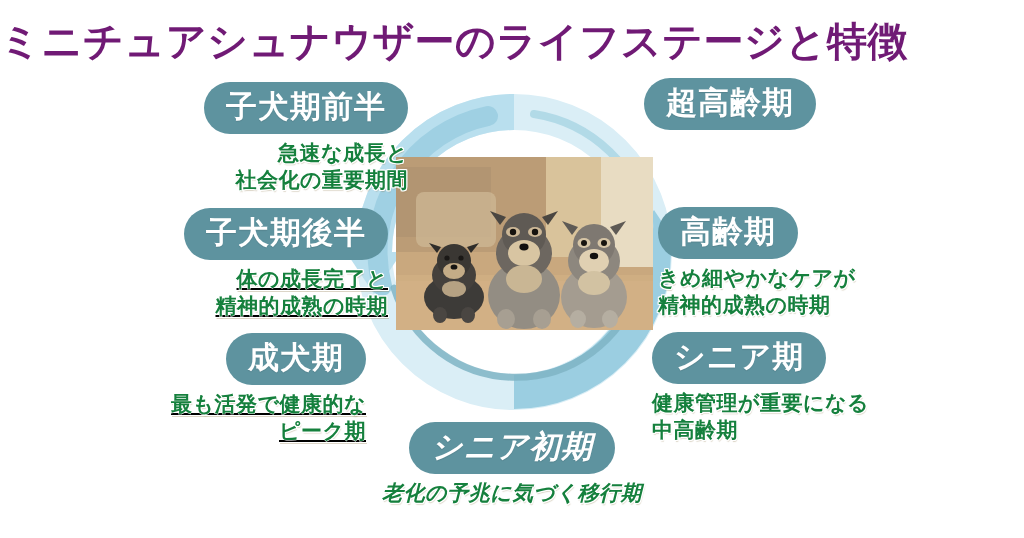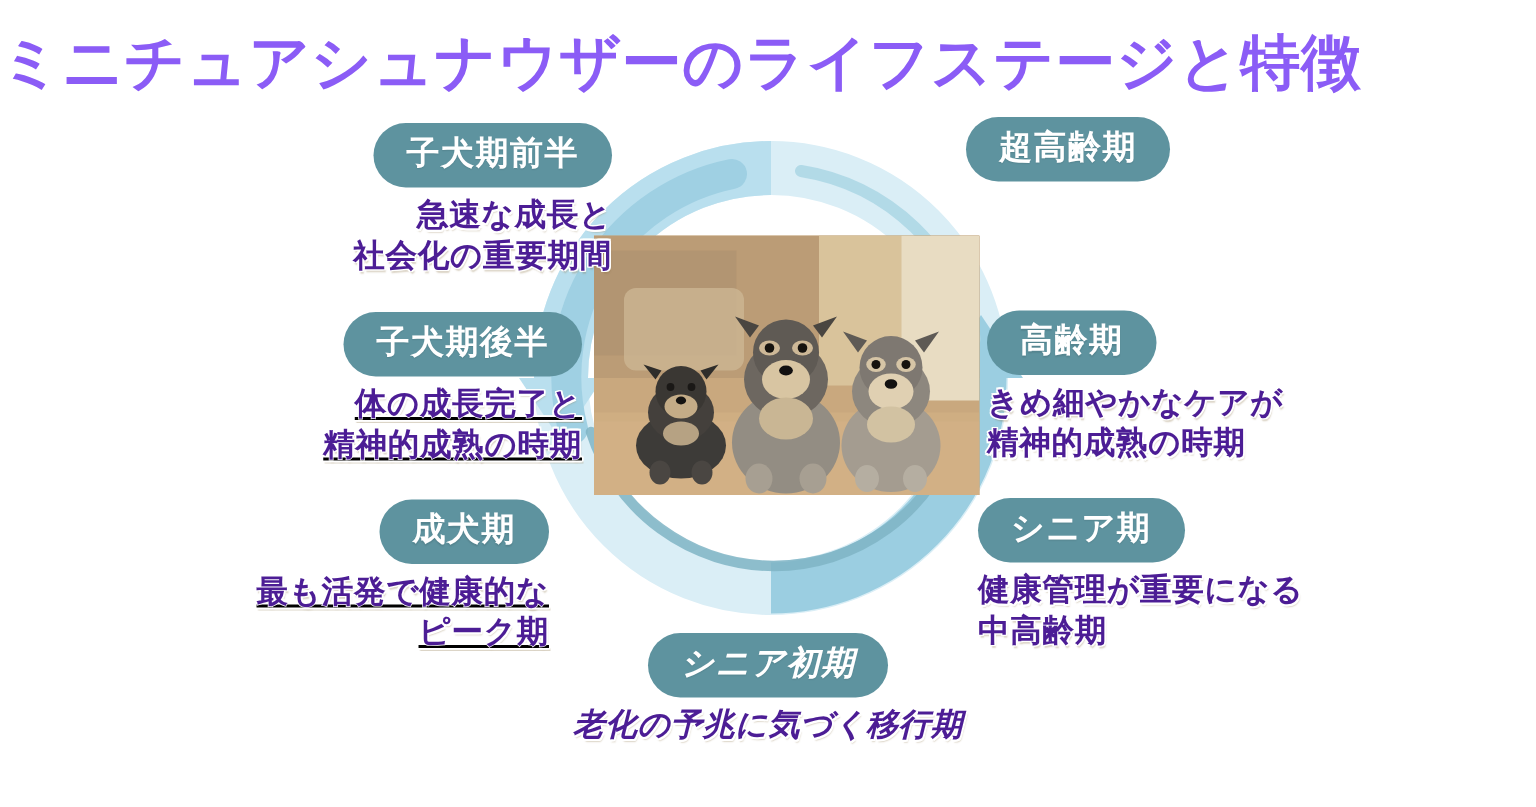--- a/index.html
+++ b/index.html
@@ -29,7 +29,7 @@
     font-size: 40px;
     font-weight: 700;
     letter-spacing: 0.5px;
-    color: #8b5cf6;
+    color: #701a75;
     text-shadow: 1px 1px 0 #ffffff, 0 0 2px rgba(255,255,255,0.9);
     white-space: nowrap;
   }

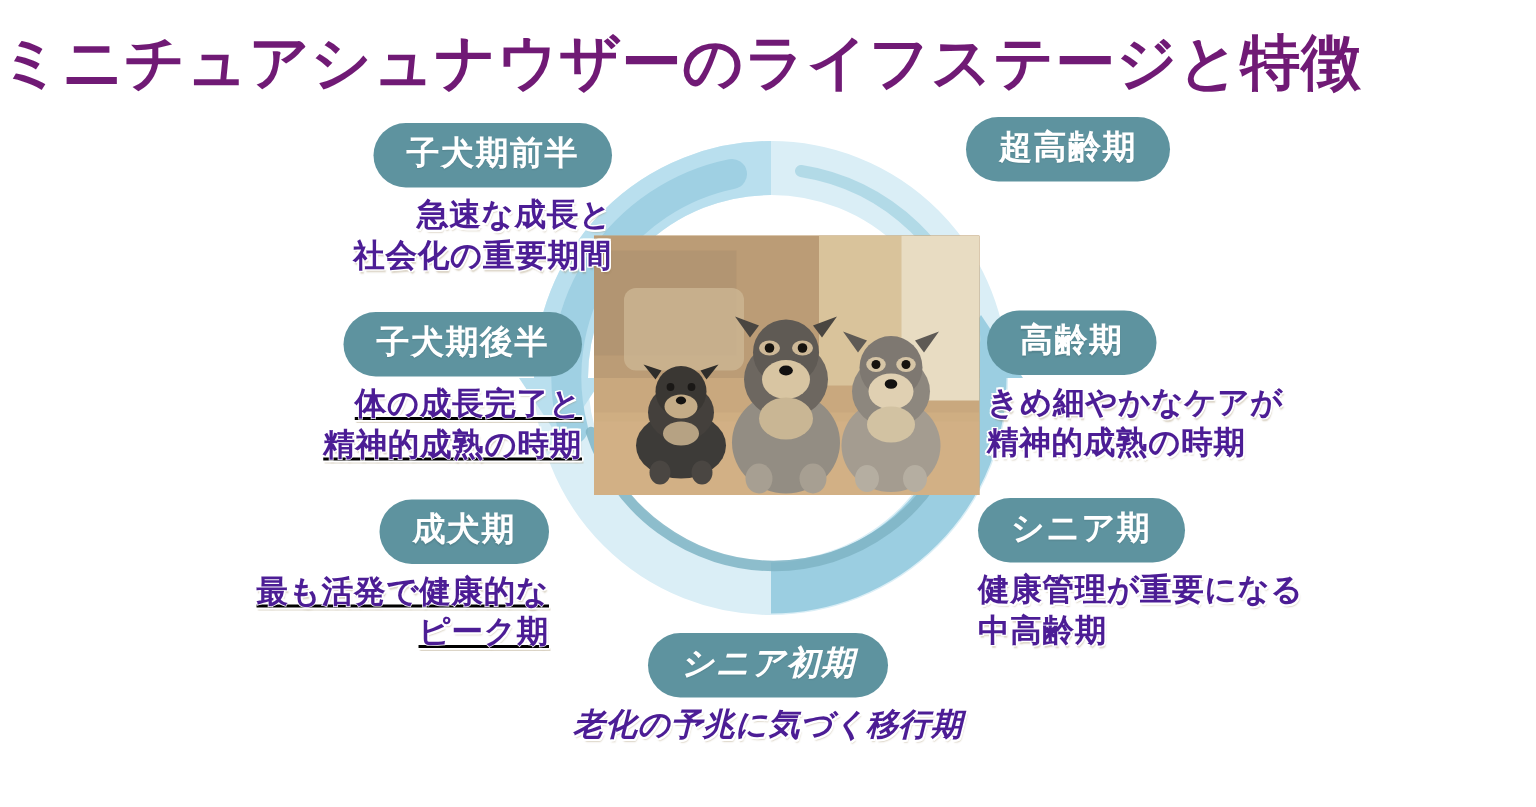--- a/index.html
+++ b/index.html
@@ -68,7 +68,7 @@
     display: inline-block;
     background: #5e939f;
     color: #ffffff;
-    font-size: 22px;
+    font-size: 31px;
     font-weight: 700;
     line-height: 1;
     padding: 9px 22px 12px 22px;

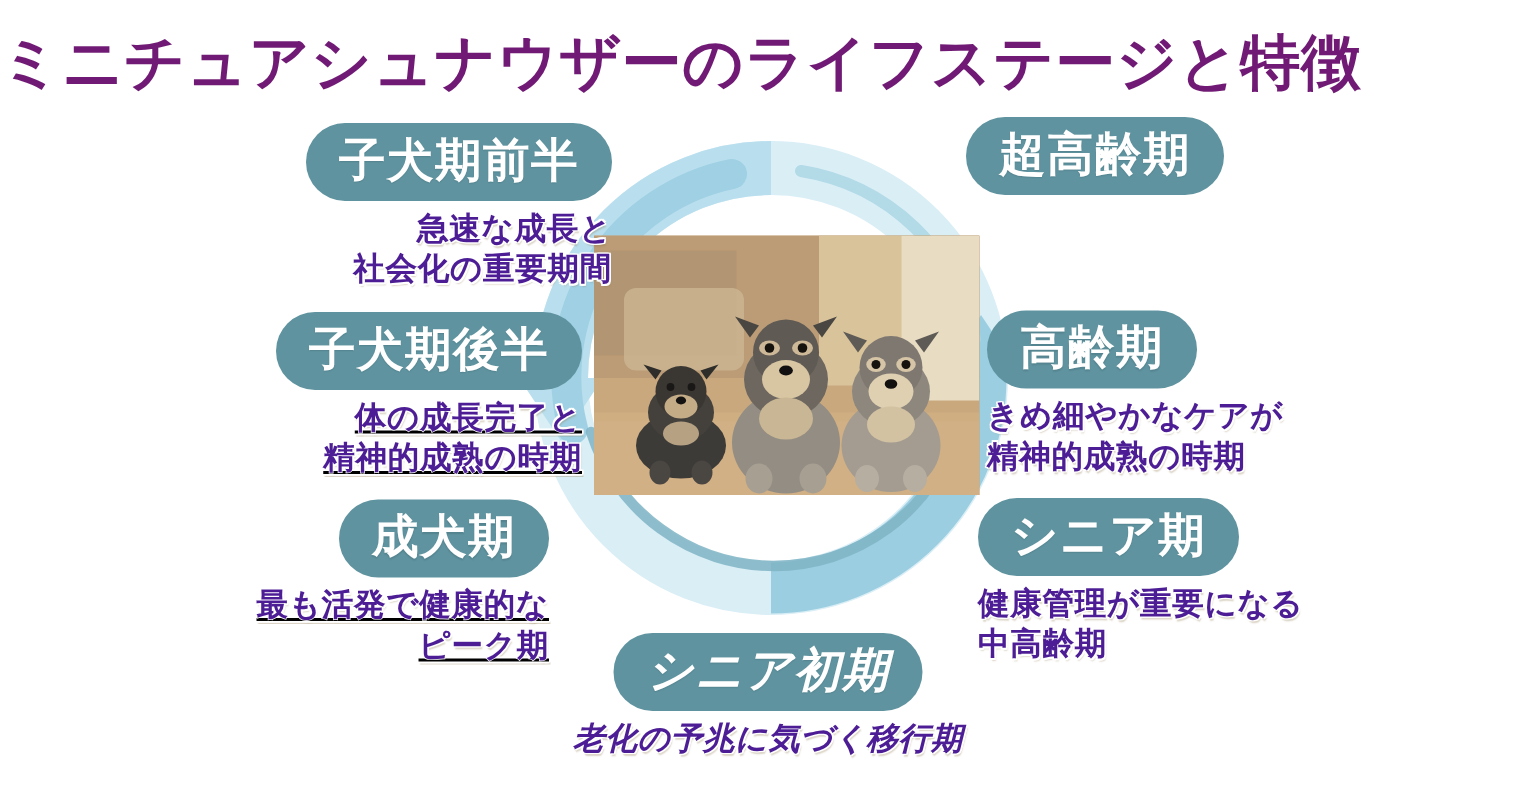--- a/index.html
+++ b/index.html
@@ -83,7 +83,7 @@
     font-size: 21px;
     font-weight: 700;
     line-height: 1.28;
-    color: #4c1d95;
+    color: #15803d;
     letter-spacing: 0.5px;
     -webkit-text-stroke: 0.9px #ffffff;
     paint-order: stroke fill;

